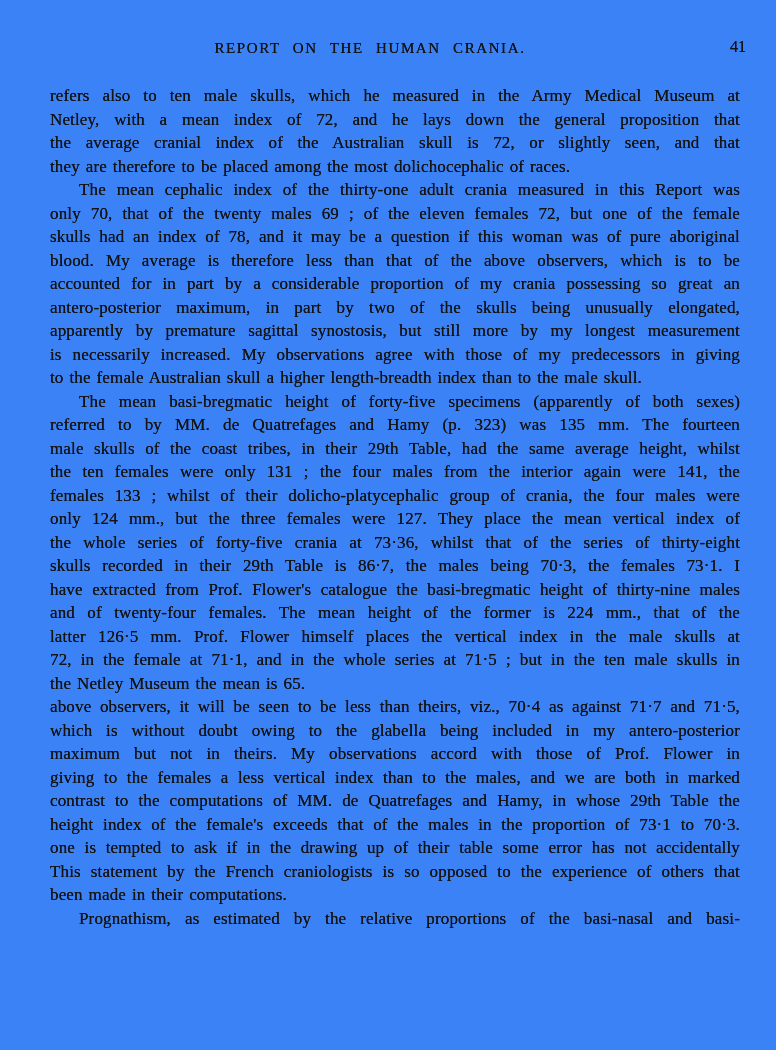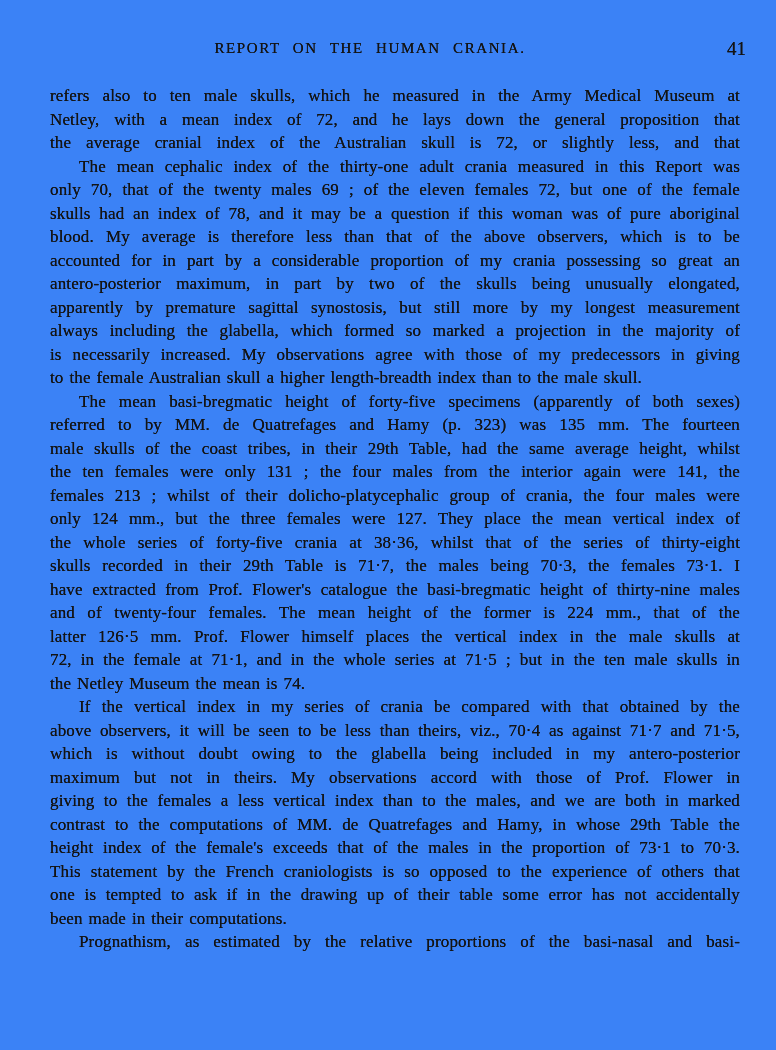--- a/index.html
+++ b/index.html
@@ -39,7 +39,7 @@
     position: absolute;
     right: 30px;
     top: -2px;
-    font-size: 19px;
+    font-size: 16px;
     text-shadow: 0 0 0.4px currentColor;
   }
   .text-block {

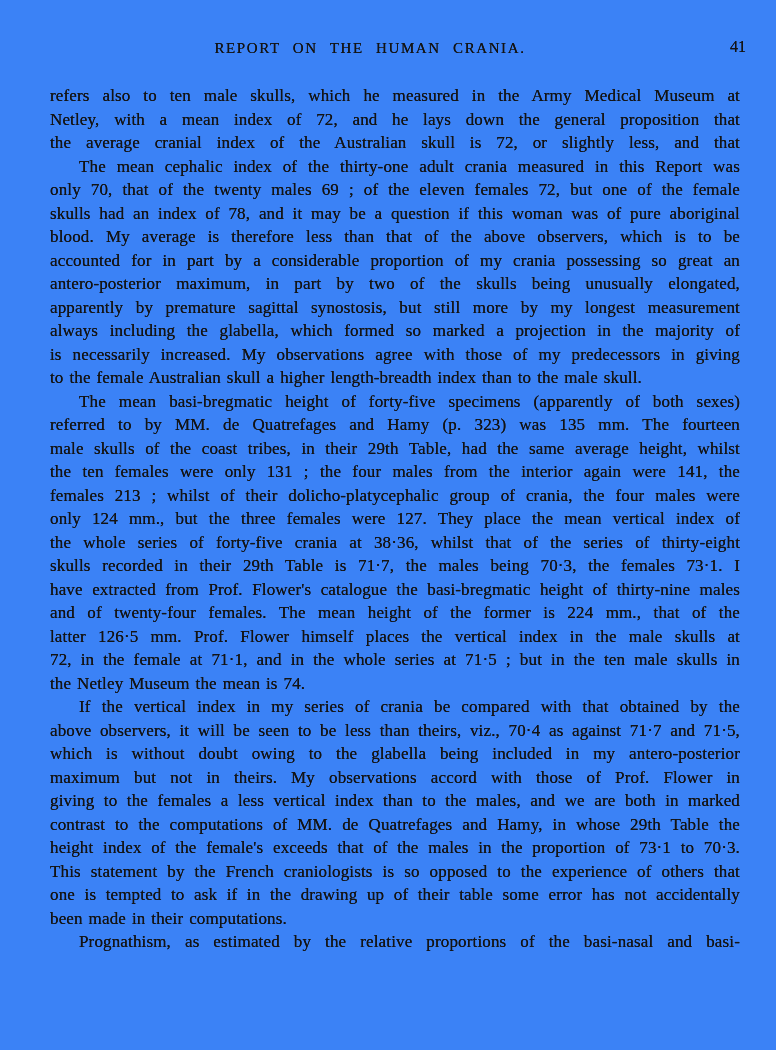--- a/index.html
+++ b/index.html
@@ -83,7 +83,7 @@
       <div class="paragraph">
         <div class="line">refers also to ten male skulls, which he measured in the Army Medical Museum at</div>
         <div class="line">Netley, with a mean index of 72, and he lays down the general proposition that</div>
-        <div class="line">the average cranial index of the Australian skull is 72, or slightly less, and that</div>
+        <div class="line">the average cranial index of the Australian skull is 72, or slightly seen, and that</div>
       </div>
       <div class="paragraph">
         <div class="line indent">The mean cephalic index of the thirty-one adult crania measured in this Report was</div>

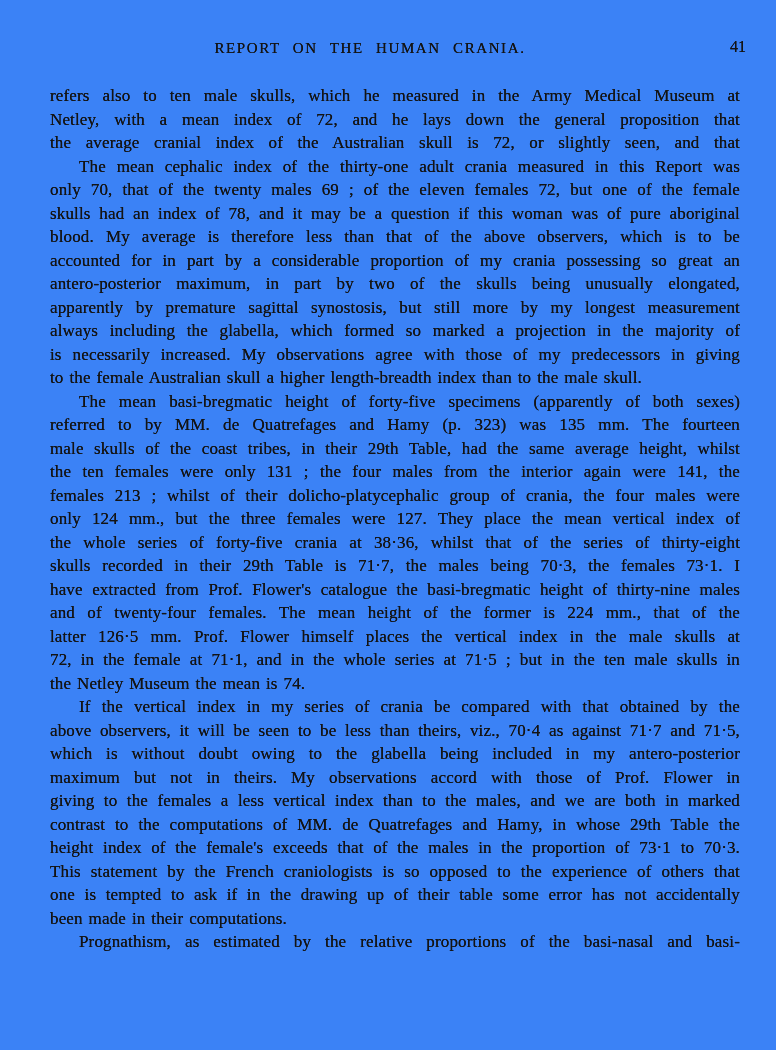--- a/index.html
+++ b/index.html
@@ -84,6 +84,7 @@
         <div class="line">refers also to ten male skulls, which he measured in the Army Medical Museum at</div>
         <div class="line">Netley, with a mean index of 72, and he lays down the general proposition that</div>
         <div class="line">the average cranial index of the Australian skull is 72, or slightly seen, and that</div>
+        <div class="line last">they are therefore to be placed among the most dolichocephalic of races.</div>
       </div>
       <div class="paragraph">
         <div class="line indent">The mean cephalic index of the thirty-one adult crania measured in this Report was</div>

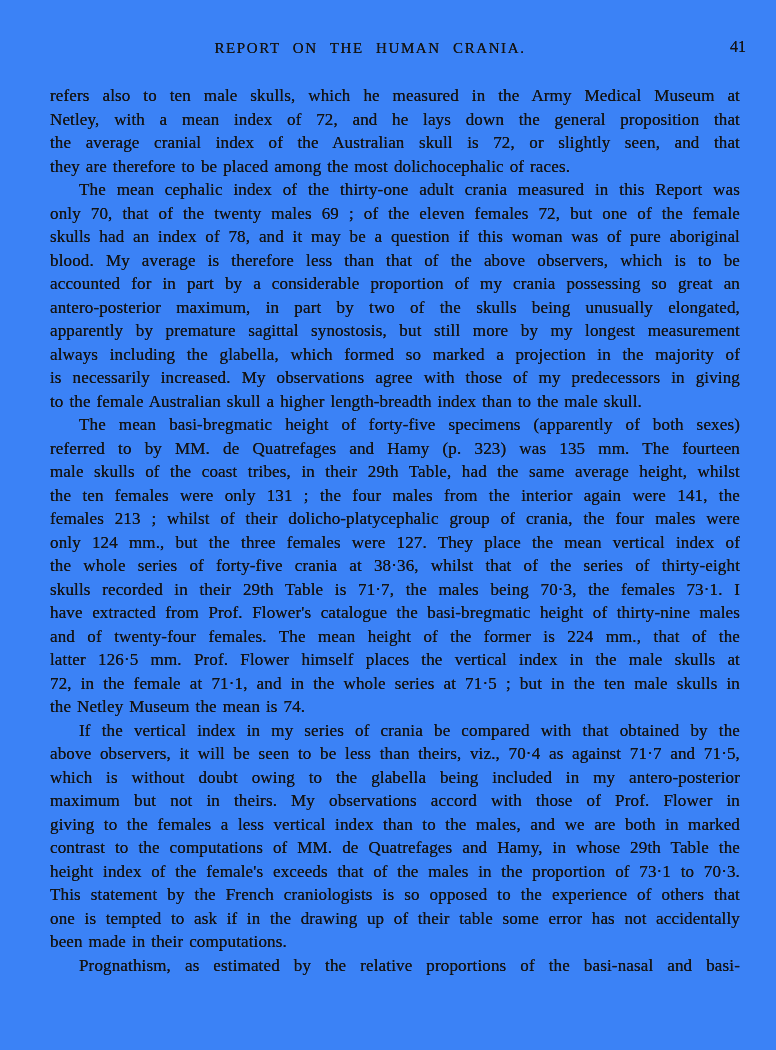--- a/index.html
+++ b/index.html
@@ -94,7 +94,6 @@
         <div class="line">accounted for in part by a considerable proportion of my crania possessing so great an</div>
         <div class="line">antero-posterior maximum, in part by two of the skulls being unusually elongated,</div>
         <div class="line">apparently by premature sagittal synostosis, but still more by my longest measurement</div>
-        <div class="line">always including the glabella, which formed so marked a projection in the majority of</div>
         <div class="line">is necessarily increased. My observations agree with those of my predecessors in giving</div>
         <div class="line last">to the female Australian skull a higher length-breadth index than to the male skull.</div>
       </div>

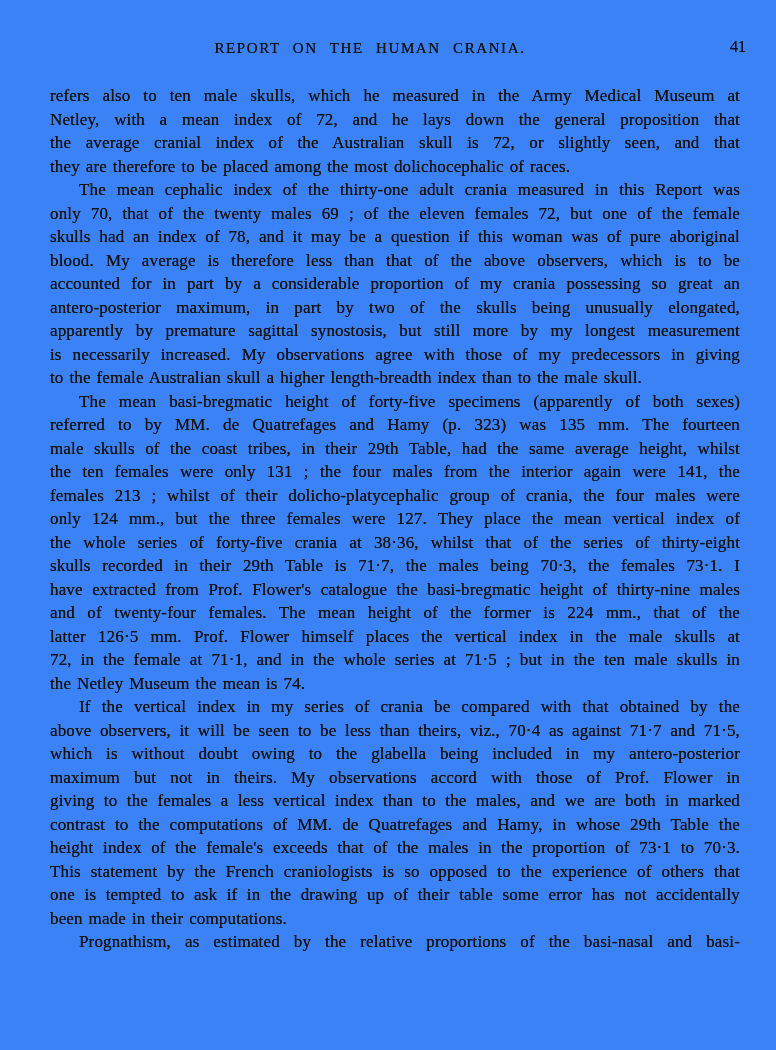--- a/index.html
+++ b/index.html
@@ -102,7 +102,7 @@
         <div class="line">referred to by MM. de Quatrefages and Hamy (p. 323) was 135 mm. The fourteen</div>
         <div class="line">male skulls of the coast tribes, in their 29th Table, had the same average height, whilst</div>
         <div class="line">the ten females were only 131 ; the four males from the interior again were 141, the</div>
-        <div class="line">females 213 ; whilst of their dolicho-platycephalic group of crania, the four males were</div>
+        <div class="line">females 133 ; whilst of their dolicho-platycephalic group of crania, the four males were</div>
         <div class="line">only 124 mm., but the three females were 127. They place the mean vertical index of</div>
         <div class="line">the whole series of forty-five crania at 38·36, whilst that of the series of thirty-eight</div>
         <div class="line">skulls recorded in their 29th Table is 71·7, the males being 70·3, the females 73·1. I</div>

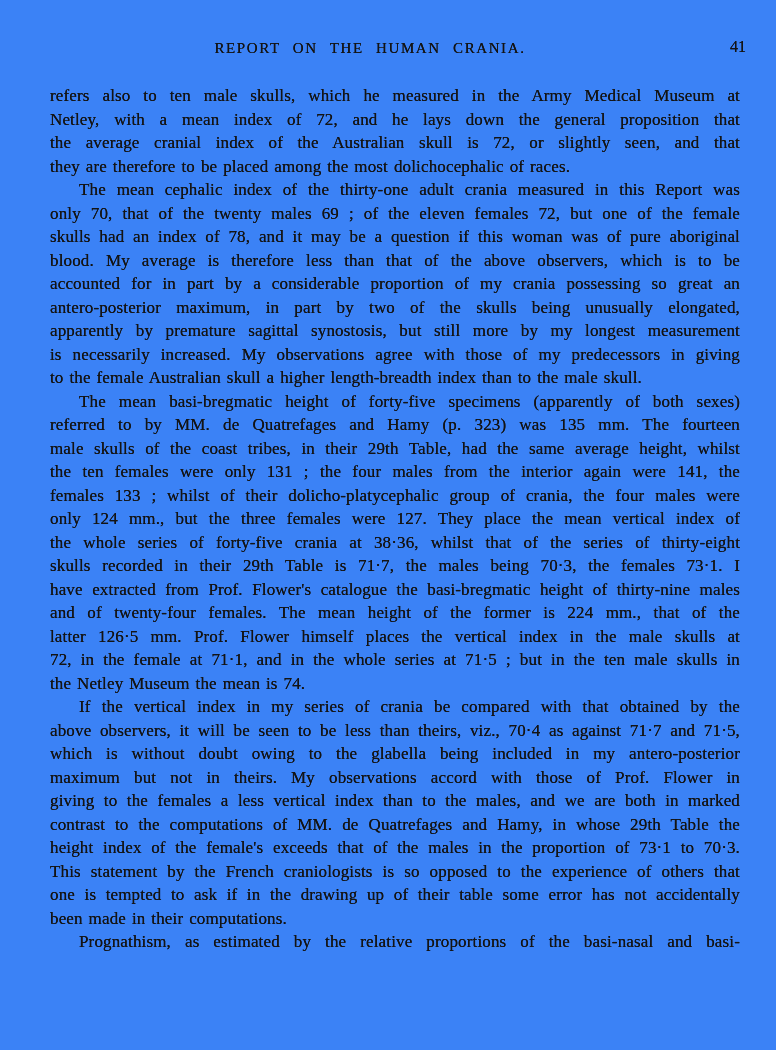--- a/index.html
+++ b/index.html
@@ -104,7 +104,7 @@
         <div class="line">the ten females were only 131 ; the four males from the interior again were 141, the</div>
         <div class="line">females 133 ; whilst of their dolicho-platycephalic group of crania, the four males were</div>
         <div class="line">only 124 mm., but the three females were 127. They place the mean vertical index of</div>
-        <div class="line">the whole series of forty-five crania at 38·36, whilst that of the series of thirty-eight</div>
+        <div class="line">the whole series of forty-five crania at 73·36, whilst that of the series of thirty-eight</div>
         <div class="line">skulls recorded in their 29th Table is 71·7, the males being 70·3, the females 73·1. I</div>
         <div class="line">have extracted from Prof. Flower's catalogue the basi-bregmatic height of thirty-nine males</div>
         <div class="line">and of twenty-four females. The mean height of the former is 224 mm., that of the</div>

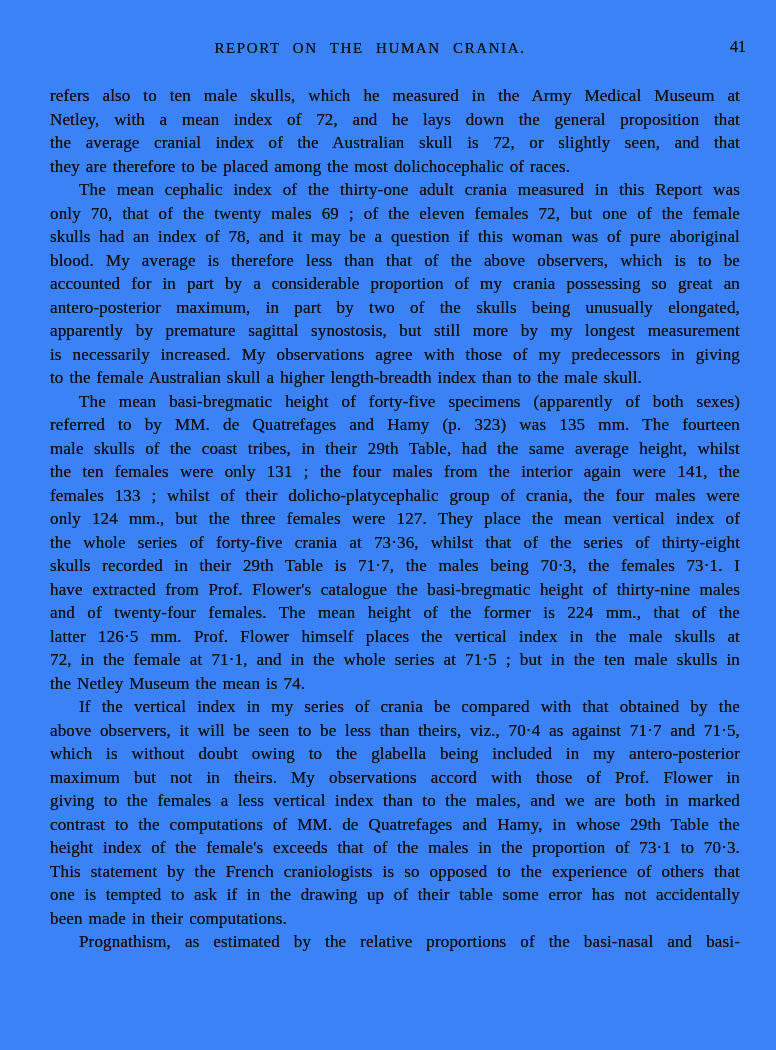--- a/index.html
+++ b/index.html
@@ -105,7 +105,7 @@
         <div class="line">females 133 ; whilst of their dolicho-platycephalic group of crania, the four males were</div>
         <div class="line">only 124 mm., but the three females were 127. They place the mean vertical index of</div>
         <div class="line">the whole series of forty-five crania at 73·36, whilst that of the series of thirty-eight</div>
-        <div class="line">skulls recorded in their 29th Table is 71·7, the males being 70·3, the females 73·1. I</div>
+        <div class="line">skulls recorded in their 29th Table is 86·7, the males being 70·3, the females 73·1. I</div>
         <div class="line">have extracted from Prof. Flower's catalogue the basi-bregmatic height of thirty-nine males</div>
         <div class="line">and of twenty-four females. The mean height of the former is 224 mm., that of the</div>
         <div class="line">latter 126·5 mm. Prof. Flower himself places the vertical index in the male skulls at</div>

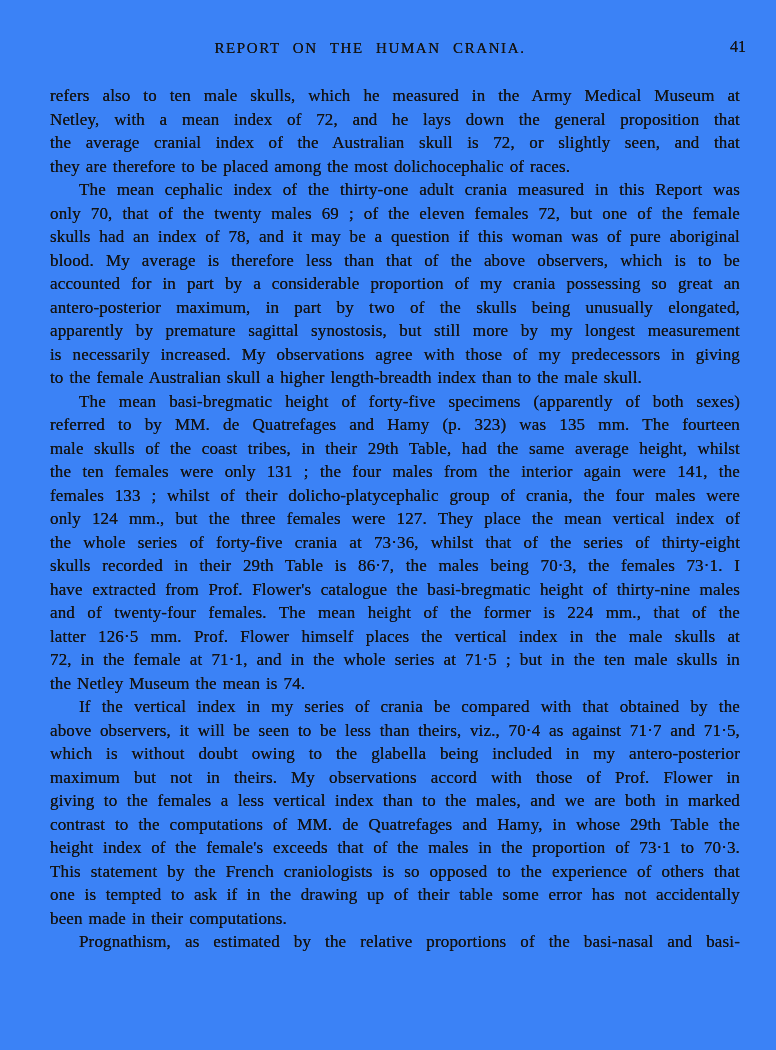--- a/index.html
+++ b/index.html
@@ -110,7 +110,7 @@
         <div class="line">and of twenty-four females. The mean height of the former is 224 mm., that of the</div>
         <div class="line">latter 126·5 mm. Prof. Flower himself places the vertical index in the male skulls at</div>
         <div class="line">72, in the female at 71·1, and in the whole series at 71·5 ; but in the ten male skulls in</div>
-        <div class="line last">the Netley Museum the mean is 74.</div>
+        <div class="line last">the Netley Museum the mean is 65.</div>
       </div>
       <div class="paragraph">
         <div class="line indent">If the vertical index in my series of crania be compared with that obtained by the</div>

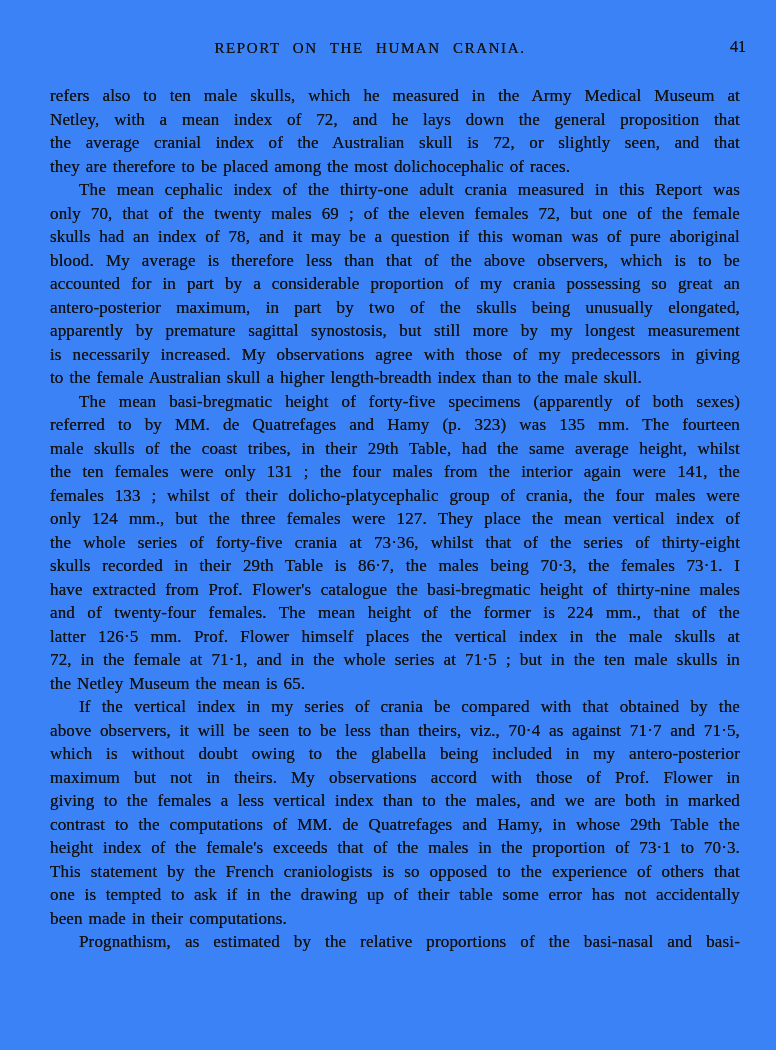--- a/index.html
+++ b/index.html
@@ -113,7 +113,6 @@
         <div class="line last">the Netley Museum the mean is 65.</div>
       </div>
       <div class="paragraph">
-        <div class="line indent">If the vertical index in my series of crania be compared with that obtained by the</div>
         <div class="line">above observers, it will be seen to be less than theirs, viz., 70·4 as against 71·7 and 71·5,</div>
         <div class="line">which is without doubt owing to the glabella being included in my antero-posterior</div>
         <div class="line">maximum but not in theirs. My observations accord with those of Prof. Flower in</div>

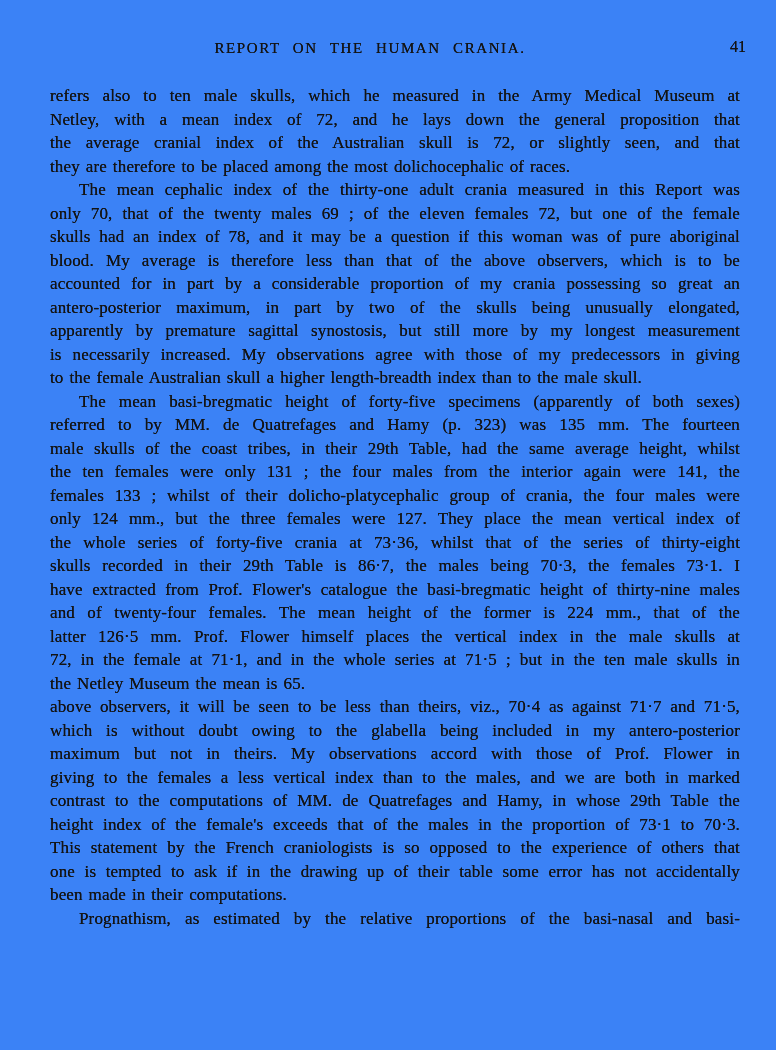--- a/index.html
+++ b/index.html
@@ -119,8 +119,8 @@
         <div class="line">giving to the females a less vertical index than to the males, and we are both in marked</div>
         <div class="line">contrast to the computations of MM. de Quatrefages and Hamy, in whose 29th Table the</div>
         <div class="line">height index of the female's exceeds that of the males in the proportion of 73·1 to 70·3.</div>
+        <div class="line">one is tempted to ask if in the drawing up of their table some error has not accidentally</div>
         <div class="line">This statement by the French craniologists is so opposed to the experience of others that</div>
-        <div class="line">one is tempted to ask if in the drawing up of their table some error has not accidentally</div>
         <div class="line last">been made in their computations.</div>
       </div>
       <div class="paragraph">

